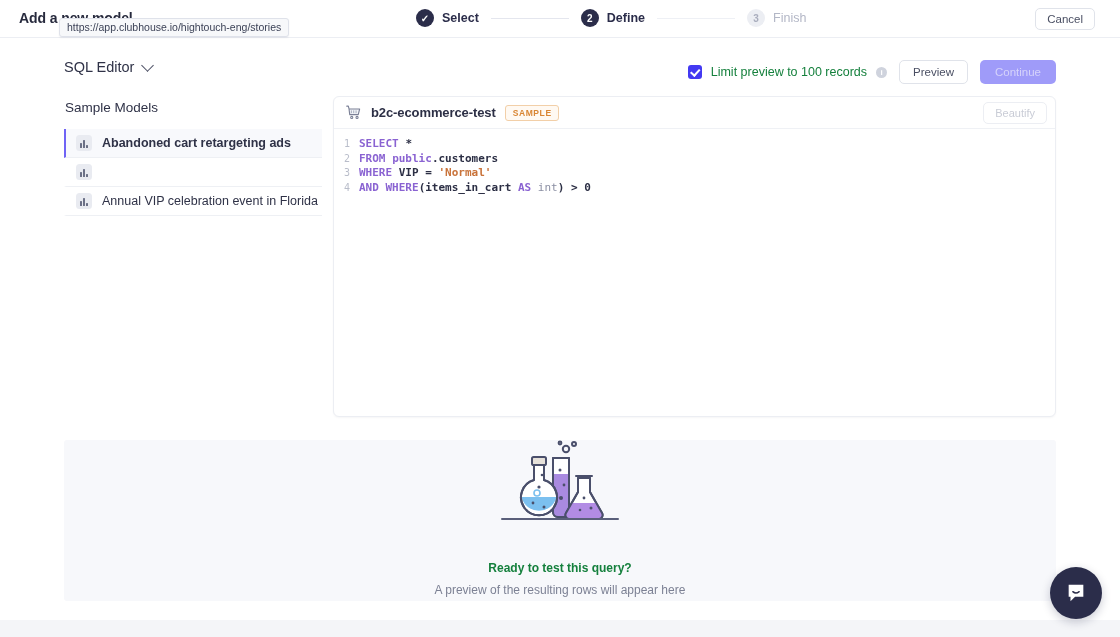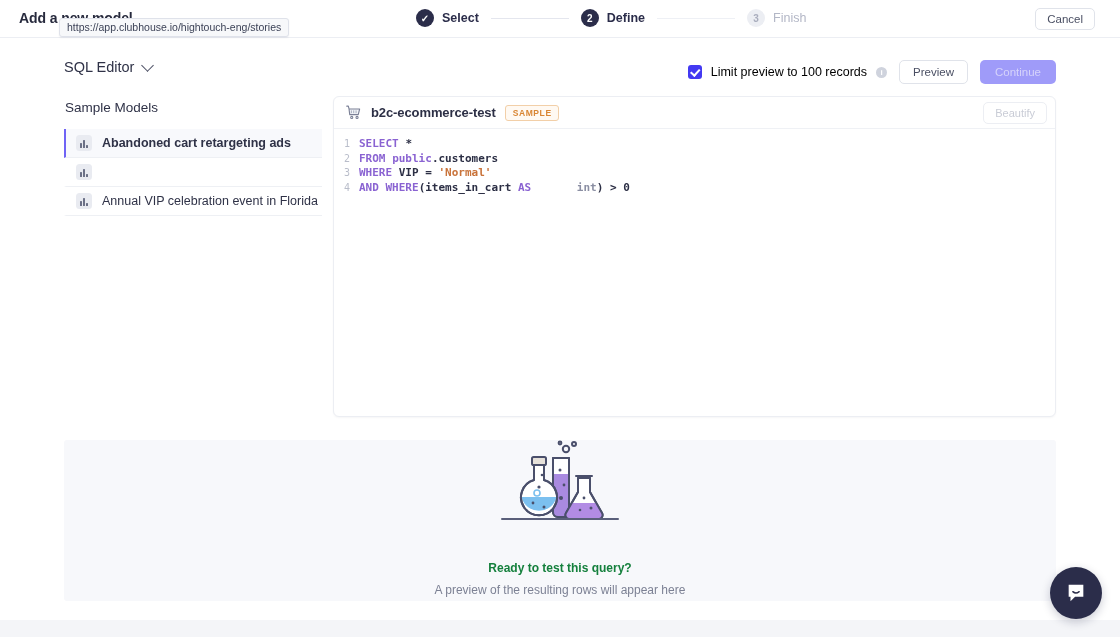--- a/index.html
+++ b/index.html
@@ -71,7 +71,7 @@
     content: ""; width: 3.5px; height: 7px; border-right: 2px solid #fff; border-bottom: 2px solid #fff;
     transform: rotate(42deg) translate(-0.5px,-1px);
   }
-  .chk-label { font-size: 12.5px; color: #000000; }
+  .chk-label { font-size: 12.5px; color: #15803d; }
   .info-i {
     width: 11px; height: 11px; border-radius: 50%; background: #cfd3dd; color: #fff;
     font-size: 8px; line-height: 11px; text-align: center; font-weight: bold; cursor: pointer;

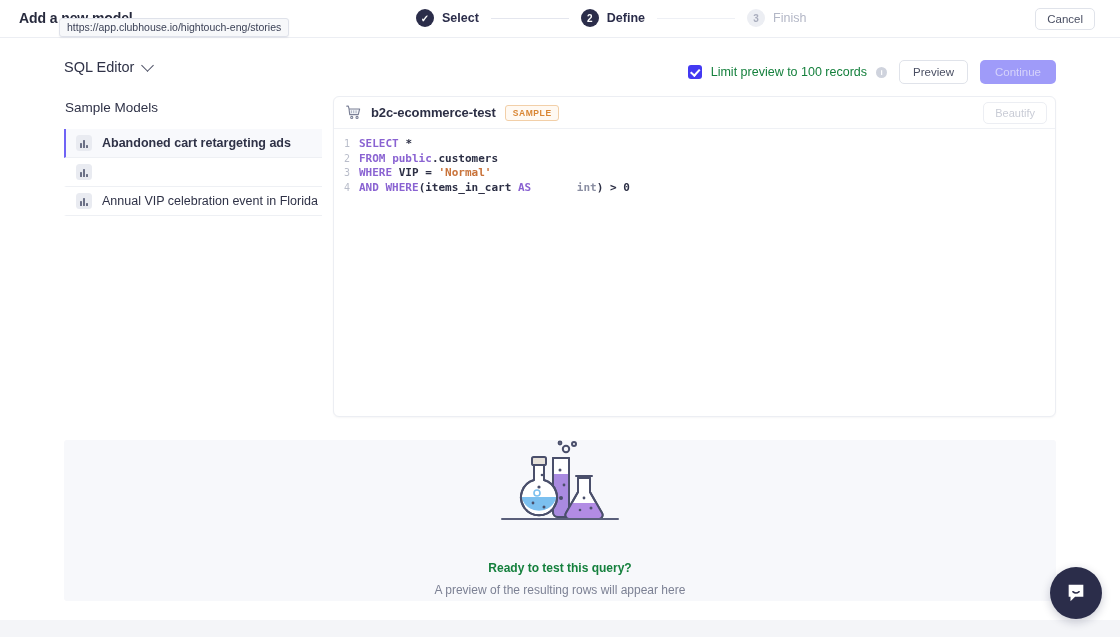--- a/index.html
+++ b/index.html
@@ -136,7 +136,7 @@
   .code { white-space: pre; color: #2c2f45; font-weight: bold; }
   .kw { color: #8a63d2; }
   .str { color: #c9733a; }
-  .typ { color: #8b8fa3; font-weight: bold; margin-left: 39px; }
+  .typ { color: #8b8fa3; font-weight: normal; }
   .op  { color: #2c2f45; }
 
   

